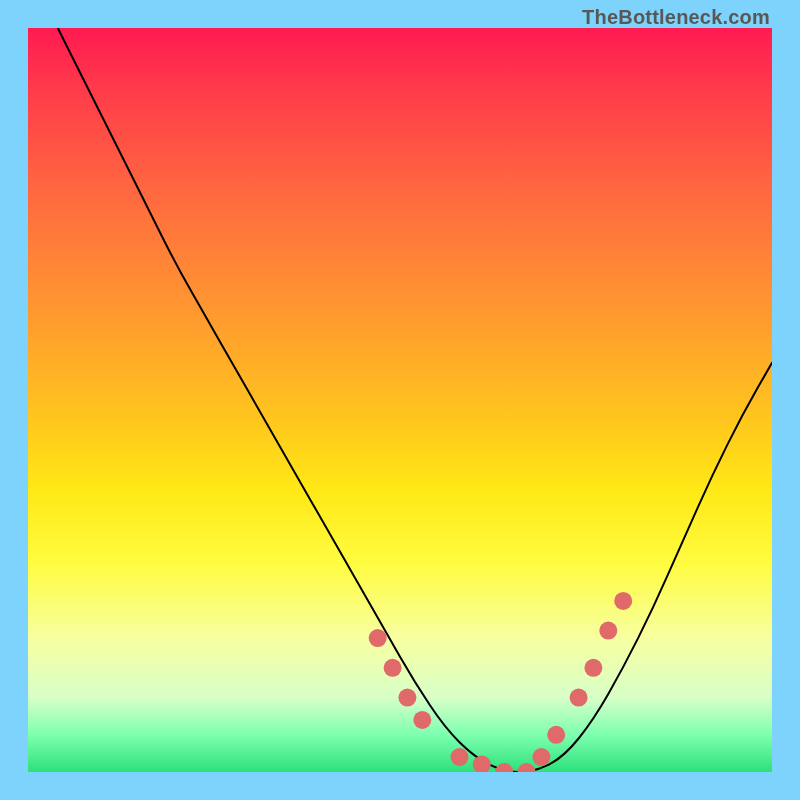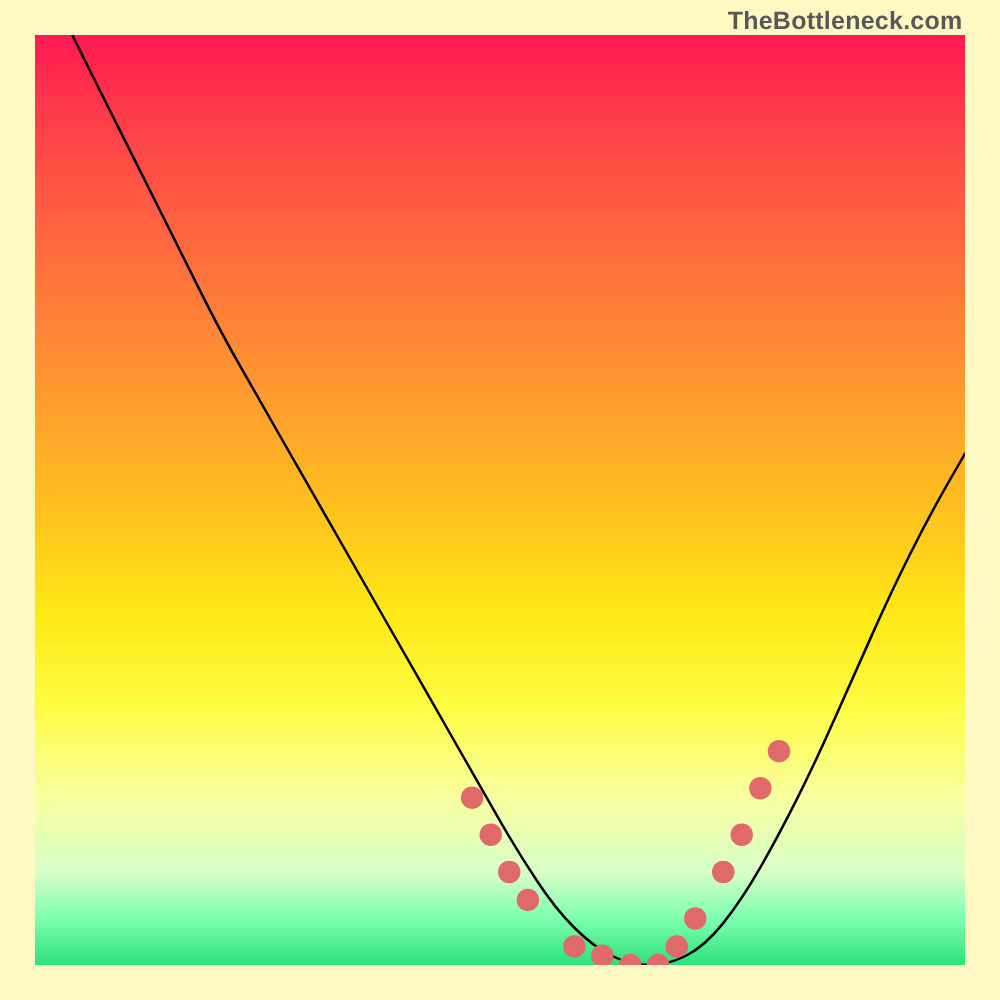--- a/index.html
+++ b/index.html
@@ -17,7 +17,7 @@
     top: 0;
     width: 800px;
     height: 800px;
-    background: #fef9c3;
+    background: #7dd3fc;
   }
   .plot-area {
     position: absolute;

